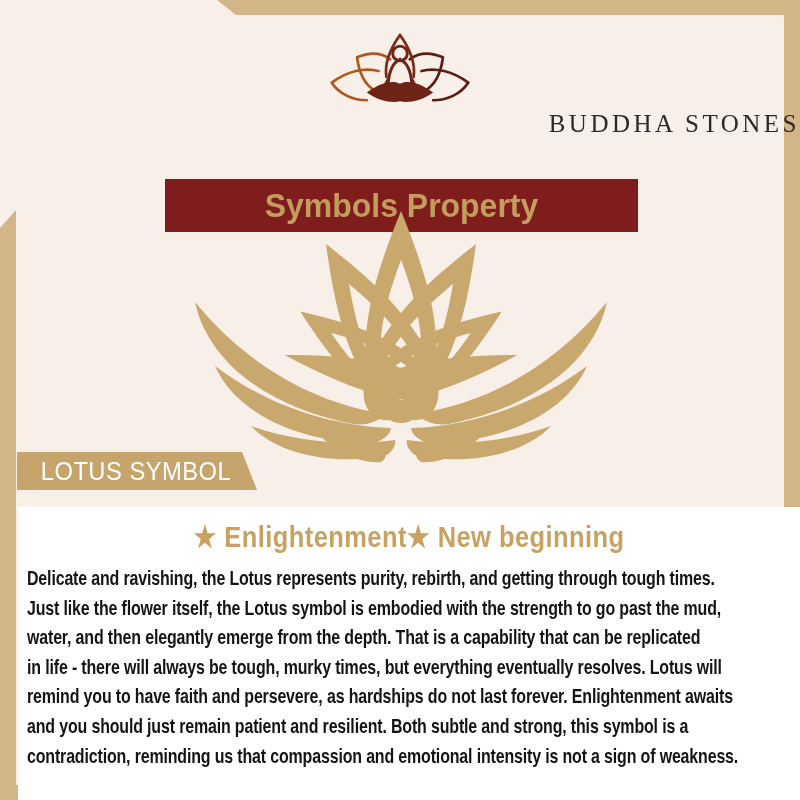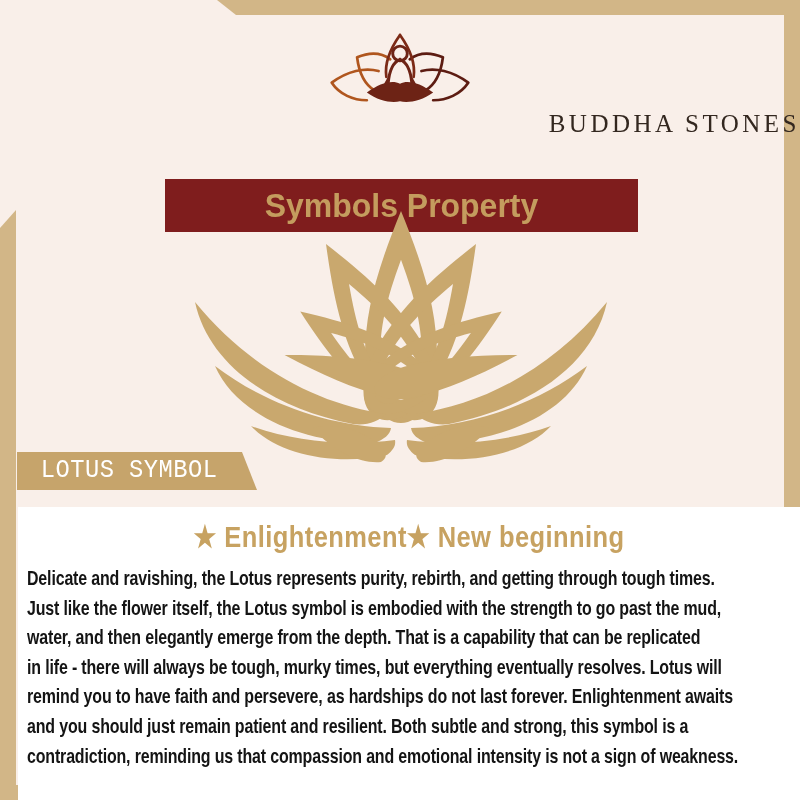--- a/index.html
+++ b/index.html
@@ -42,7 +42,6 @@
     position:absolute;left:17px;top:452px;width:240px;height:38px;
     background:#c6a46b;
     clip-path:polygon(0 0,calc(100% - 15px) 0,100% 100%,0 100%);
-    font-family:Liberation Mono, monospace;
   }
   .section-banner span{
     display:inline-block;padding-left:25px;line-height:38px;

